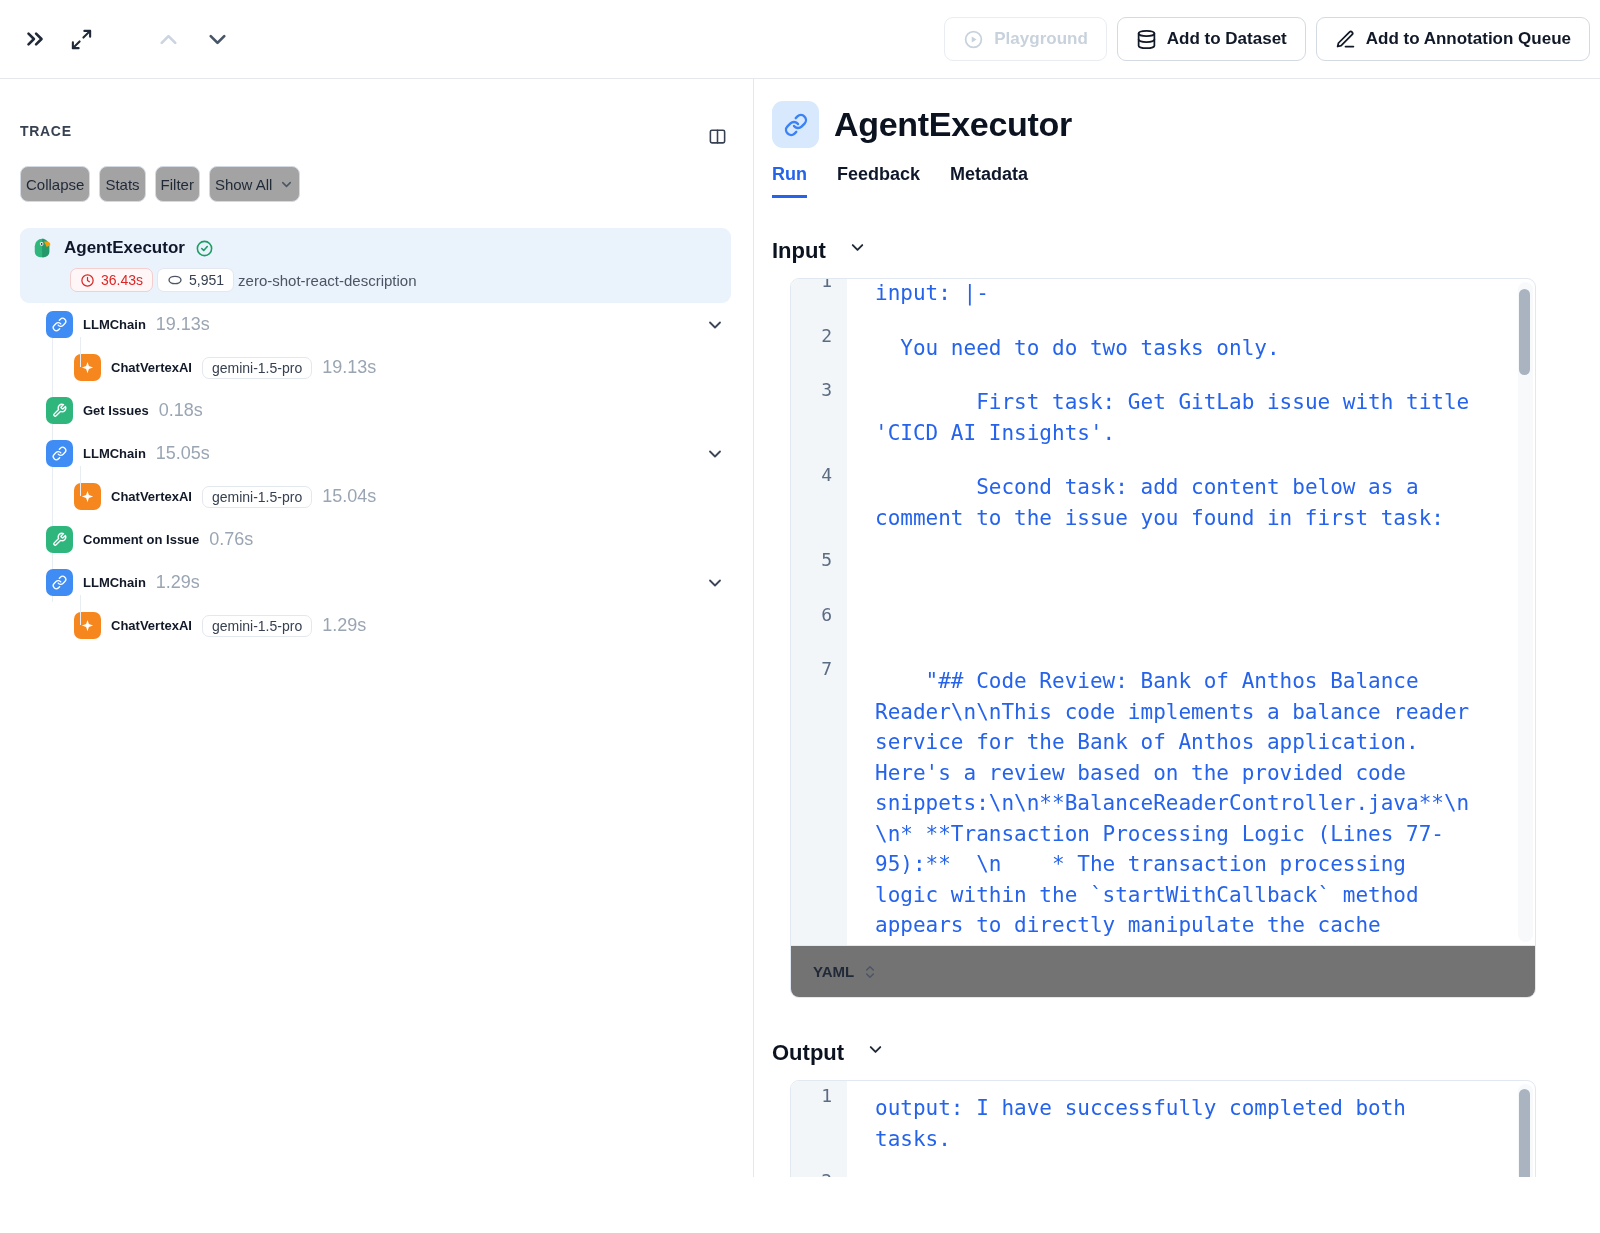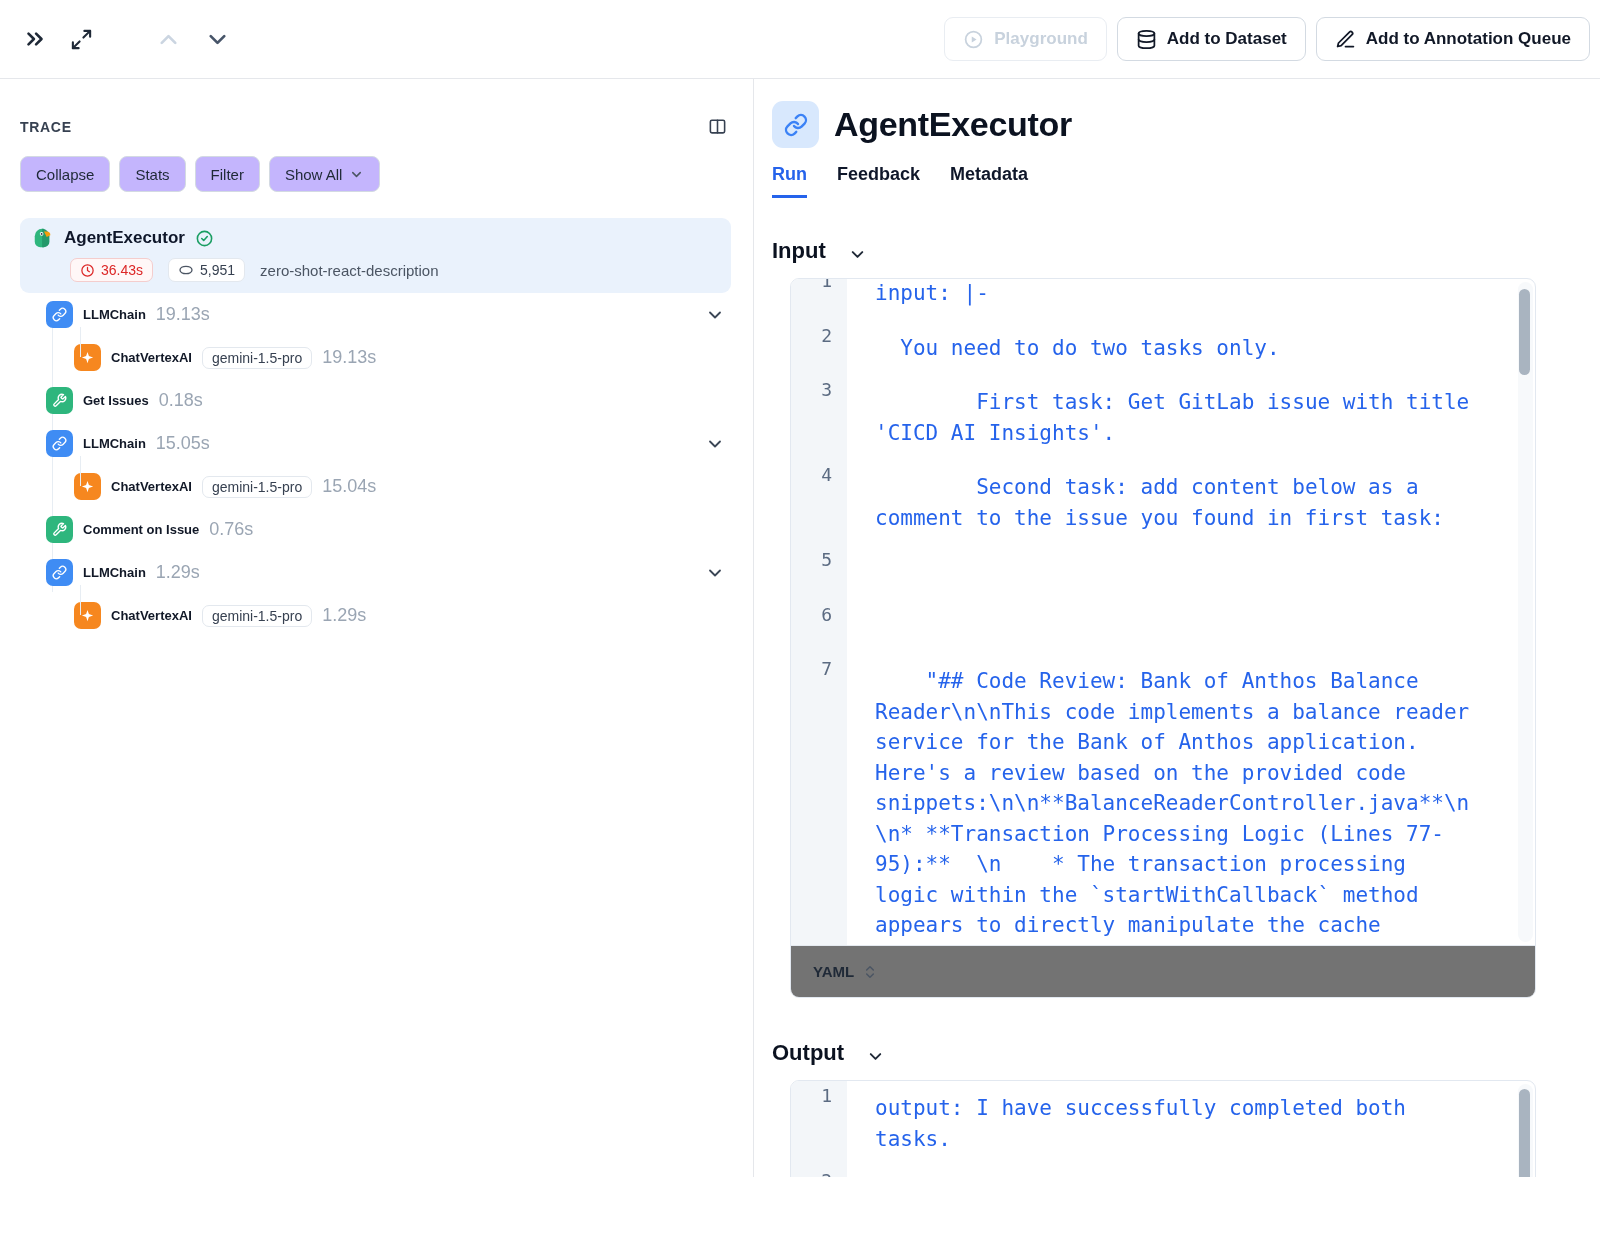--- a/index.html
+++ b/index.html
@@ -28,7 +28,7 @@
   
   .trace-panel { width: 754px; flex: 0 0 754px; border-right: 1px solid #e5e7eb;
     padding: 34px 22px 0 20px; overflow: hidden; }
-  .trace-head { display: flex; align-items: center; justify-content: space-between; }
+  .trace-head { display: flex; justify-content: space-between; margin-top: 10px; }
   .trace-title { font-size: 14px; font-weight: 700; letter-spacing: .05em; color: #374151; }
   .trace-controls { display: flex; align-items: center; gap: 9px; margin-top: 16px; }
   .ctl-btn { display: flex; align-items: center; gap: 7px; height: 36px; padding: 0 15px;

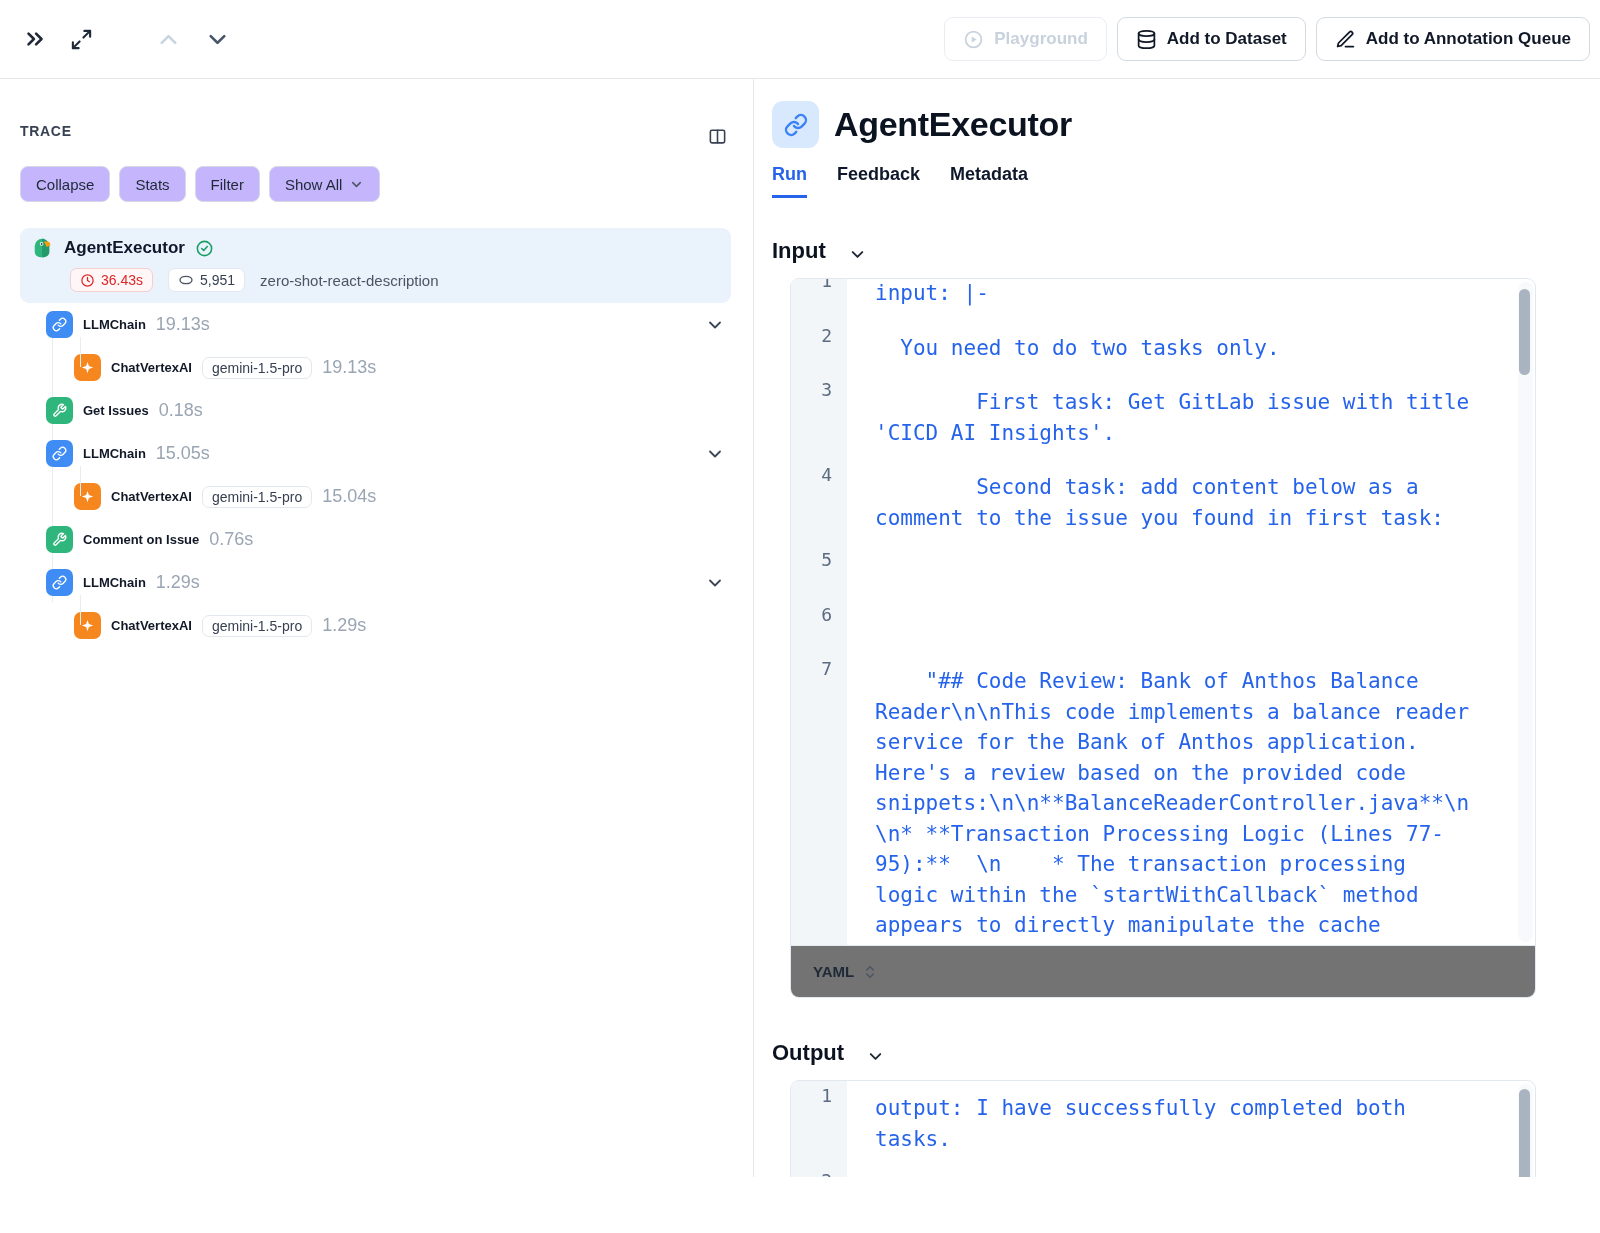--- a/index.html
+++ b/index.html
@@ -31,8 +31,8 @@
   .trace-head { display: flex; justify-content: space-between; margin-top: 10px; }
   .trace-title { font-size: 14px; font-weight: 700; letter-spacing: .05em; color: #374151; }
   .trace-controls { display: flex; align-items: center; gap: 9px; margin-top: 16px; }
-  .ctl-btn { display: flex; align-items: center; gap: 7px; height: 36px; padding: 0 15px;
-    border: 1px solid #d3dae2; border-radius: 8px; background: #c4b5fd; font-size: 15px;
+  .ctl-btn { display: flex; align-items: center; gap: 7px; height: 36px; padding: 0 5px;
+    border: 1px solid #d3dae2; border-radius: 8px; background: #a3a3a3; font-size: 15px;
     font-weight: 500; color: #1f2937; cursor: pointer; font-family: "Liberation Sans", sans-serif; }
 
   .tree { margin-top: 26px; position: relative; }

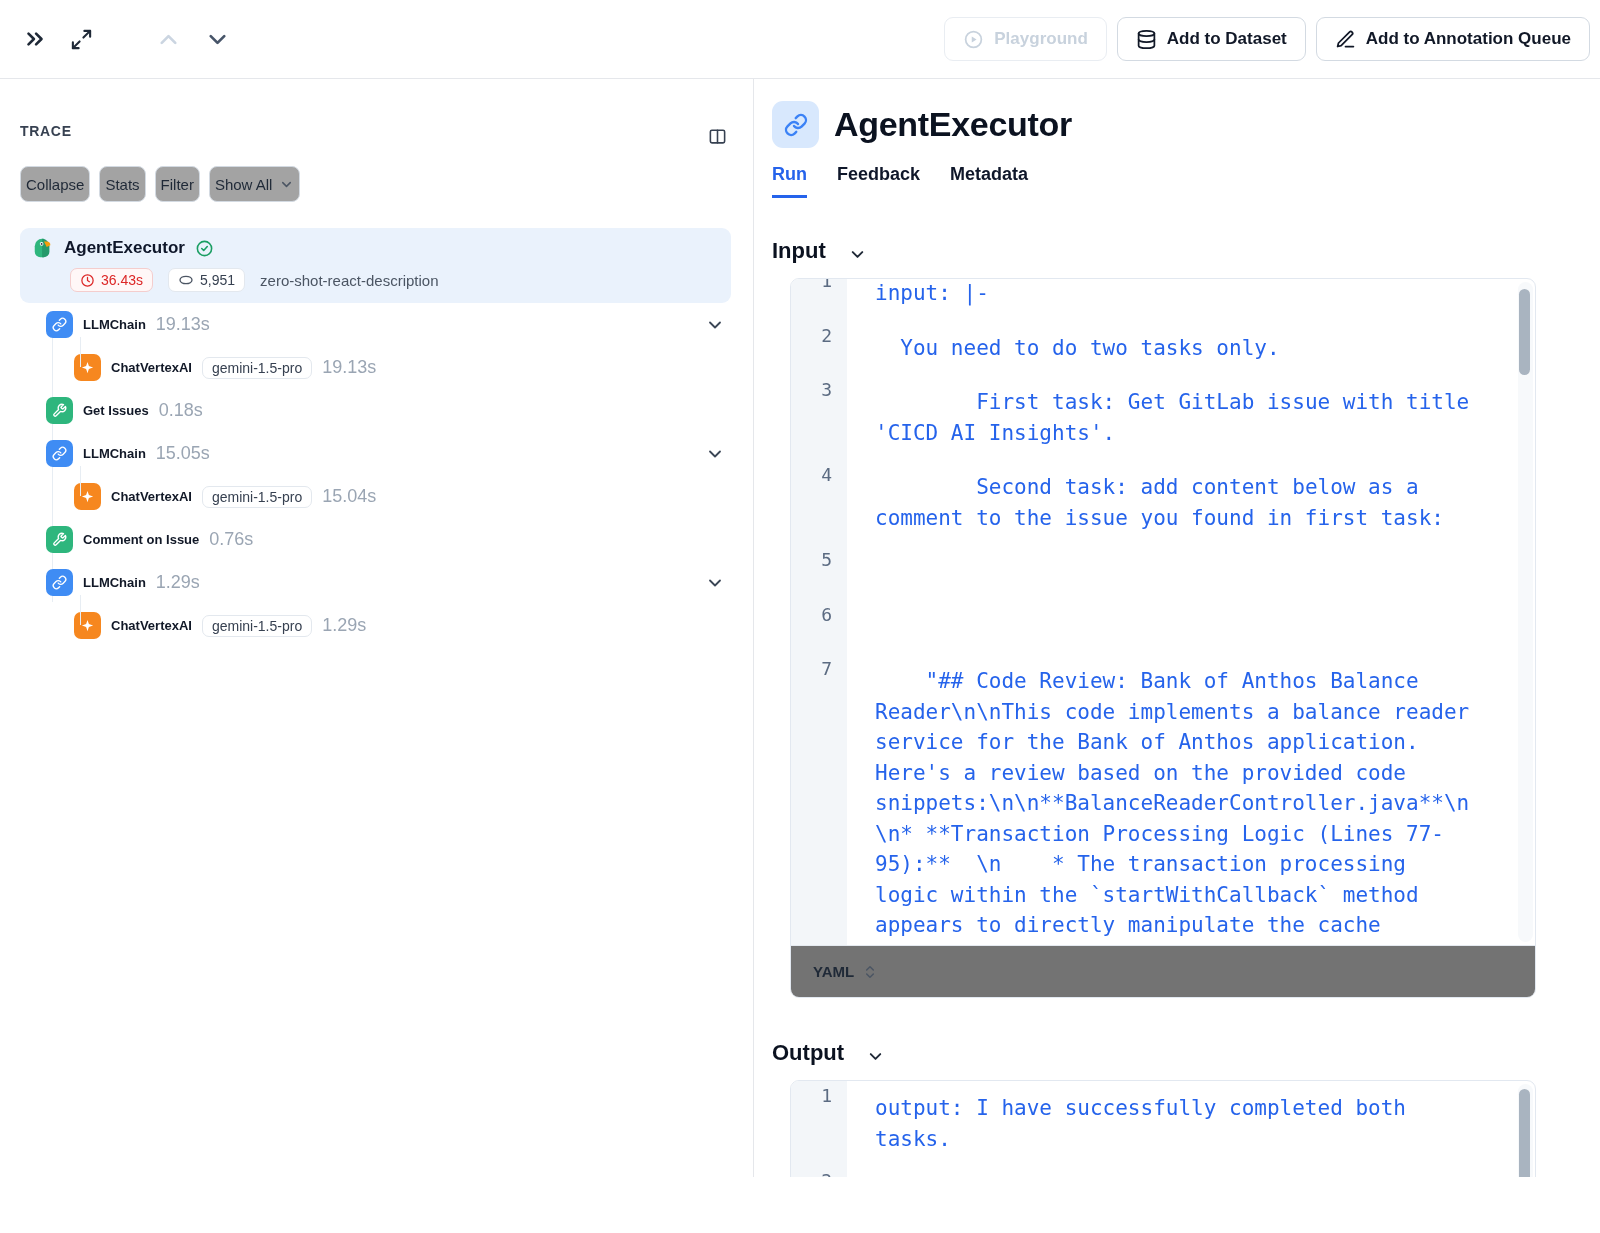--- a/index.html
+++ b/index.html
@@ -77,7 +77,7 @@
     font-family: "Liberation Sans", sans-serif; border-top: none; border-left: none; border-right: none; }
   .tab.active { color: #2563eb; border-bottom-color: #2563eb; font-weight: 700; }
 
-  .section-head { display: flex; align-items: flex-end; gap: 22px; padding: 0 18px; margin-top: 42px; }
+  .section-head { display: flex; align-items: flex-start; gap: 22px; padding: 0 18px; margin-top: 42px; }
   .section-head.first { margin-top: 40px; }
   .section-title { font-size: 22px; font-weight: 700; color: #0b1220; }
   .sec-chev { color: #1f2937; display: flex; cursor: pointer; }

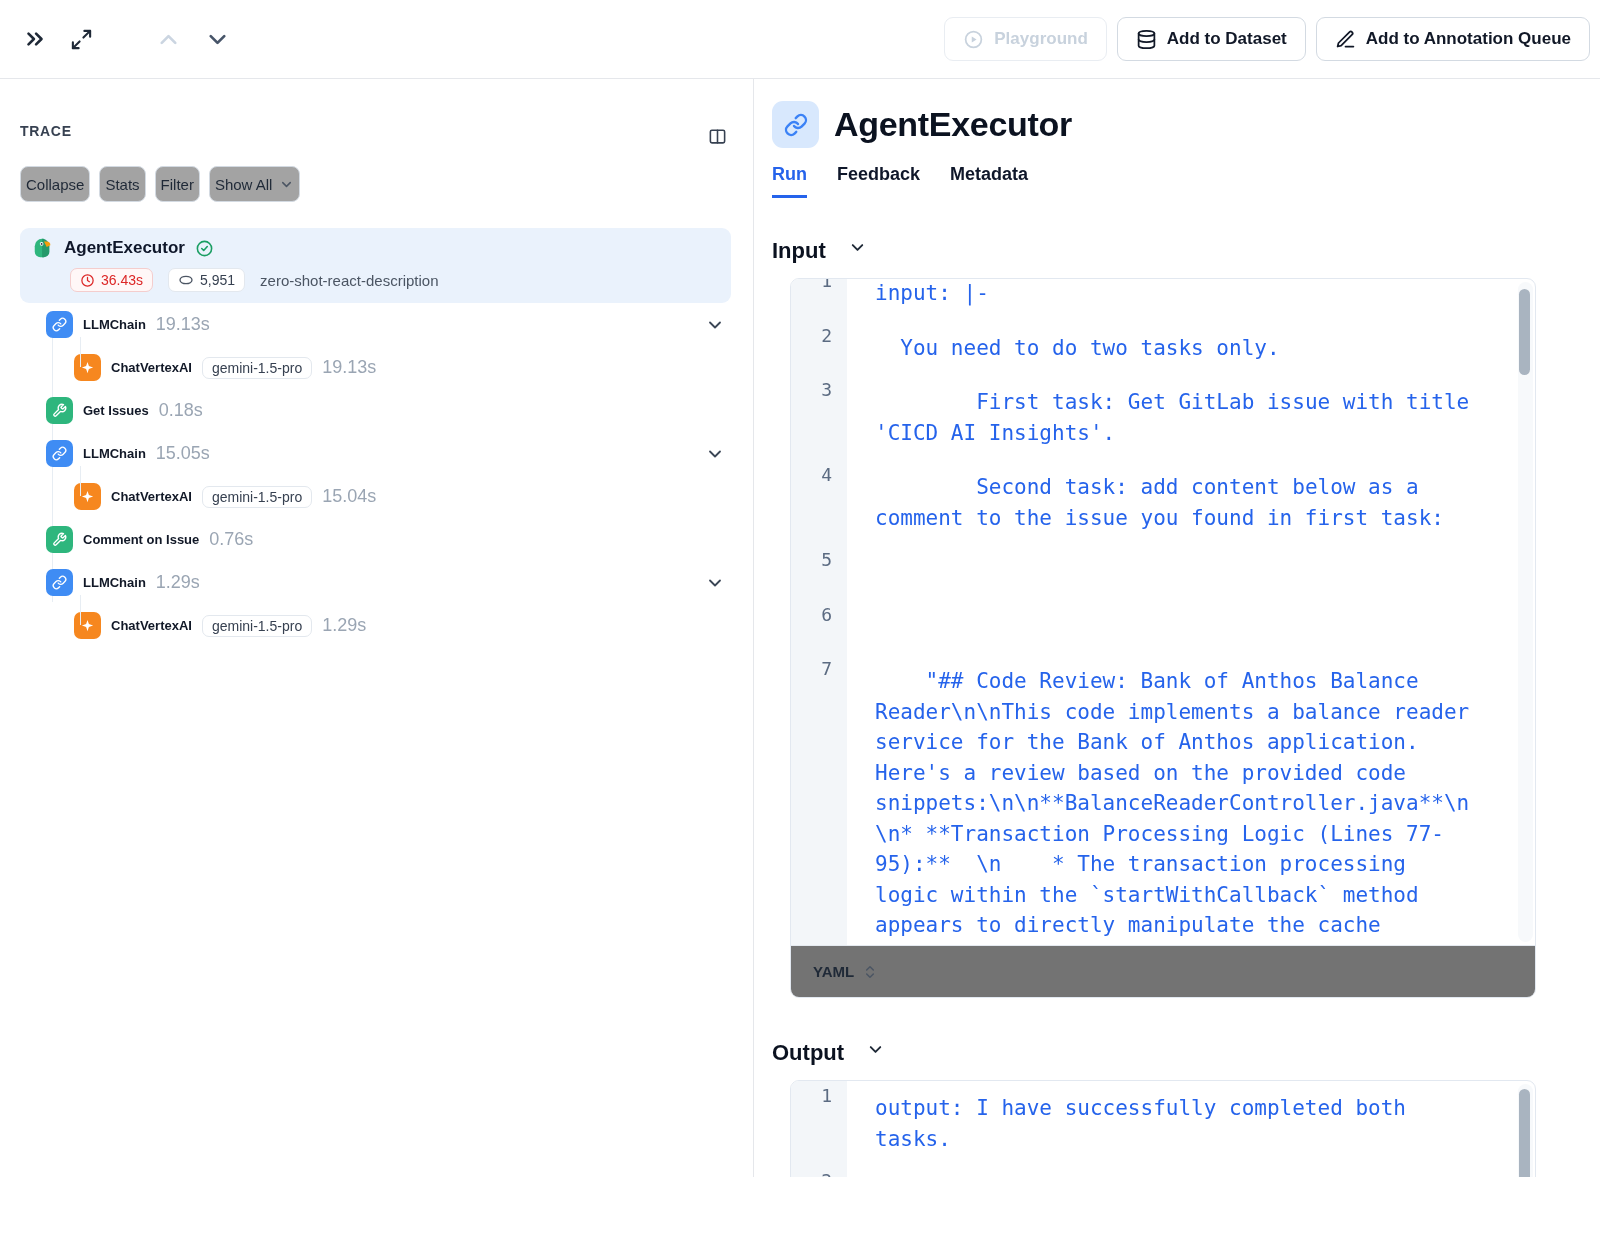--- a/index.html
+++ b/index.html
@@ -42,7 +42,7 @@
   .root-block { background: #eaf2fc; border-radius: 9px; padding: 9px 10px 11px 12px; position: relative; }
   .root-row { display: flex; align-items: center; gap: 10px; cursor: pointer; }
   .root-name { font-size: 17px; font-weight: 700; color: #0f172a; }
-  .root-badges { display: flex; align-items: center; gap: 15px; margin: 9px 0 0 38px; }
+  .root-badges { display: flex; align-items: center; gap: 4px; margin: 9px 0 0 38px; }
   .pill { display: inline-flex; align-items: center; gap: 6px; border: 1px solid #e3e8ee;
     border-radius: 7px; padding: 3px 9px; font-size: 14px; color: #374151; background: #fff; }
   .pill.time { border-color: #f4cdcd; background: #fff7f7; color: #dc2626; font-weight: 500; }

